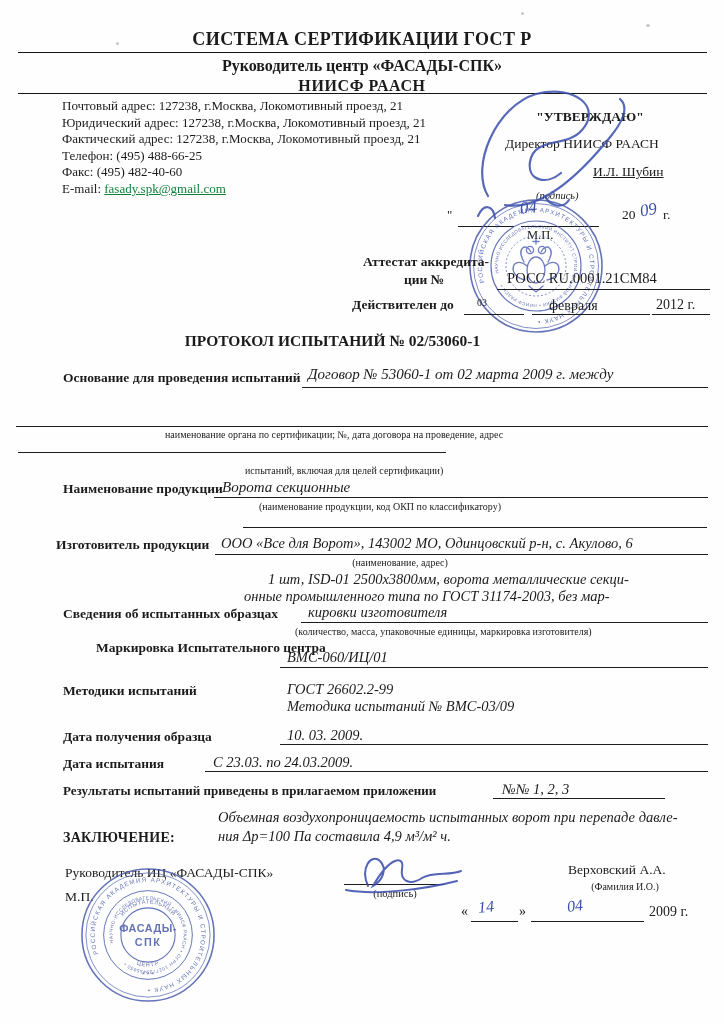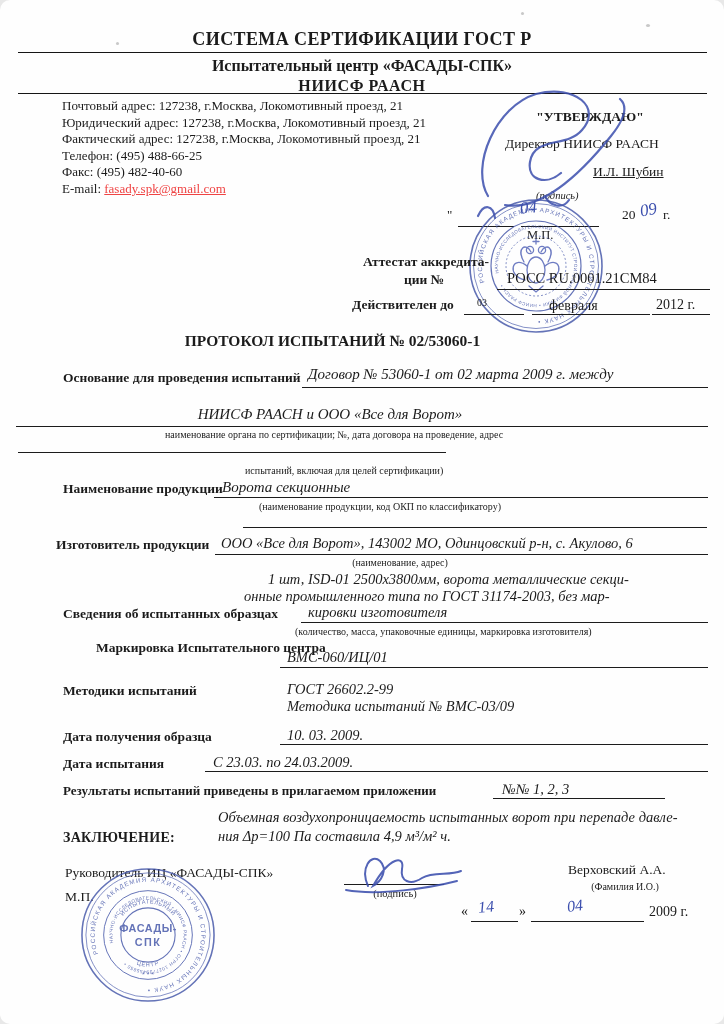--- a/index.html
+++ b/index.html
@@ -4,7 +4,7 @@
 <style>
   html,body{margin:0;padding:0;background:#e8e8e8;}
   .page{position:relative;width:724px;height:1024px;background:#fefefe;margin:0 auto;
-        font-family:"Liberation Serif",serif;color:#1b1b1b;overflow:hidden;border-radius:10px;}
+        font-family:"Liberation Serif",serif;color:#1b1b1b;overflow:hidden;}
   .abs{position:absolute;white-space:nowrap;}
   .b{font-weight:bold;}
   .i{font-style:italic;}

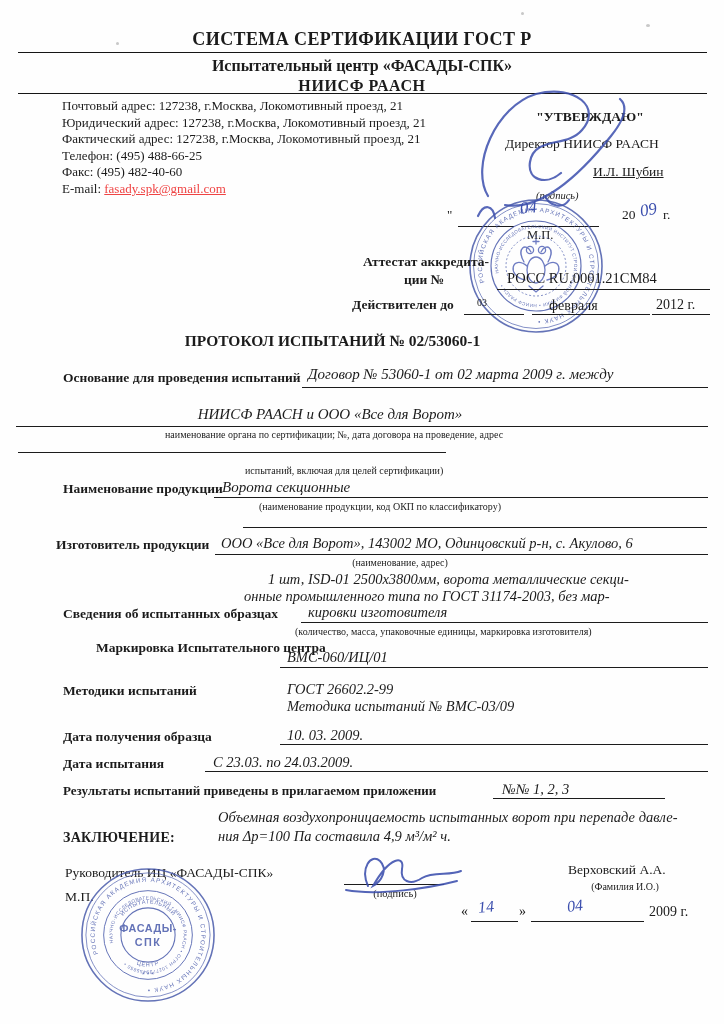--- a/index.html
+++ b/index.html
@@ -33,7 +33,7 @@
 
   <div class="abs b ctr" style="left:0;width:724px;top:29px;font-size:18px;letter-spacing:.4px;">СИСТЕМА СЕРТИФИКАЦИИ ГОСТ Р</div>
   <div class="rule" style="left:18px;top:52px;width:689px;"></div>
-  <div class="abs b ctr" style="left:0;width:724px;top:57px;font-size:16px;">Испытательный центр «ФАСАДЫ-СПК»</div>
+  <div class="abs b ctr" style="left:0;width:724px;top:57px;font-size:16px;">Руководитель центр «ФАСАДЫ-СПК»</div>
   <div class="abs b ctr" style="left:0;width:724px;top:77px;font-size:16px;letter-spacing:.6px;">НИИСФ РААСН</div>
   <div class="rule" style="left:18px;top:93px;width:689px;"></div>
 

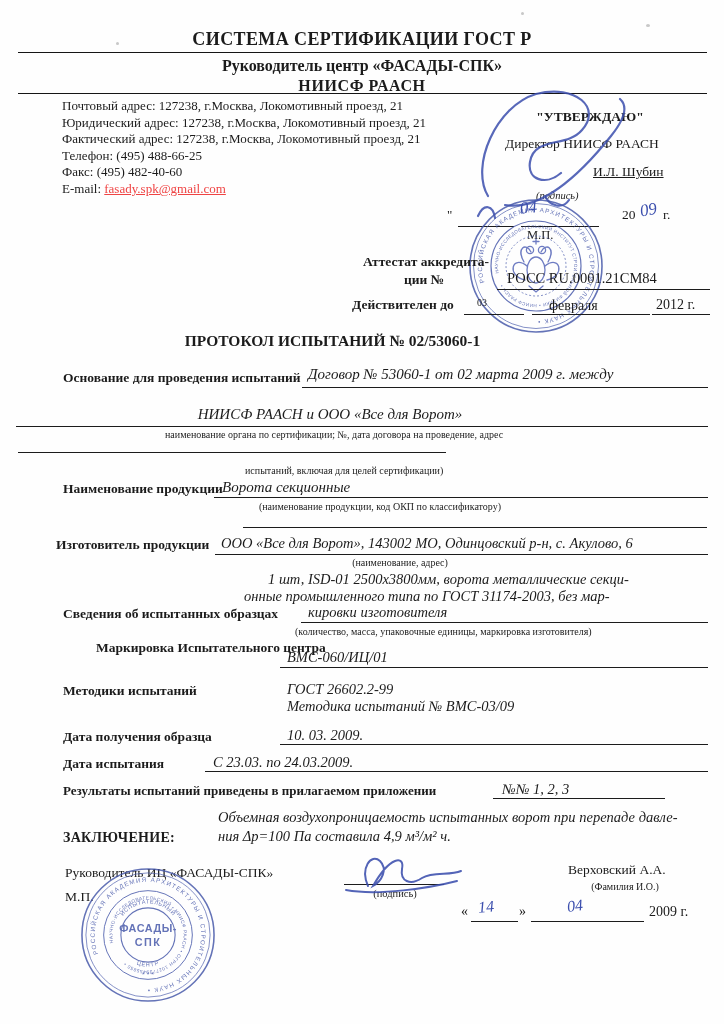--- a/index.html
+++ b/index.html
@@ -16,7 +16,7 @@
   .rule{position:absolute;height:0;border-bottom:1.7px solid #151515;}
   .hand{color:#3c4fae;font-style:italic;font-family:"Liberation Serif",serif;}
   .contacts{position:absolute;left:62px;top:98px;width:420px;font-size:13px;line-height:16.6px;}
-  .link{color:#ef4444;}
+  .link{color:#15803d;}
   .stamp{opacity:.82;}
   .stamp text{fill:#4355a8;font-family:"Liberation Sans",sans-serif;}
   .ink{stroke:#3c4fae;fill:none;stroke-linecap:round;}

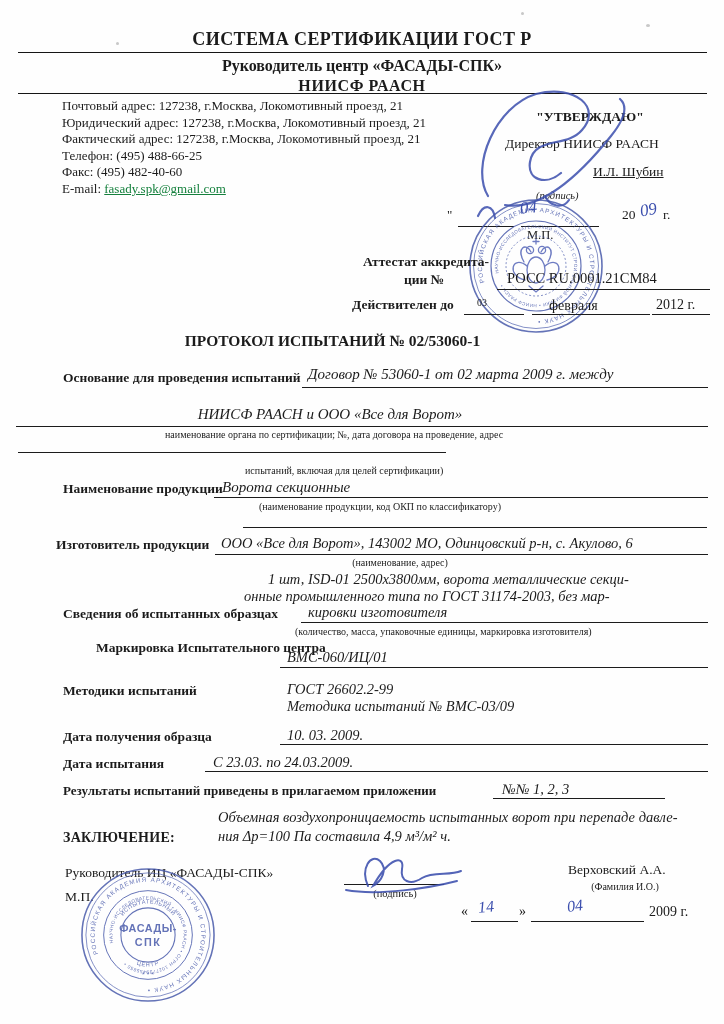--- a/index.html
+++ b/index.html
@@ -118,7 +118,6 @@
   <div class="abs lbl" style="left:63px;top:370px;">Основание для проведения испытаний</div>
   <div class="abs val" style="left:308px;top:366px;font-size:15px;">Договор № 53060-1 от 02 марта 2009 г. между</div>
   <div class="bl" style="left:302px;top:387px;width:406px;"></div>
-  <div class="abs val ctr" style="left:175px;width:310px;top:406px;font-size:15px;">НИИСФ РААСН и ООО «Все для Ворот»</div>
   <div class="bl" style="left:16px;top:426px;width:692px;"></div>
   <div class="abs cap ctr" style="left:165px;width:290px;top:429px;">наименование органа по сертификации; №, дата договора на проведение, адрес</div>
   <div class="bl" style="left:18px;top:452px;width:428px;"></div>

